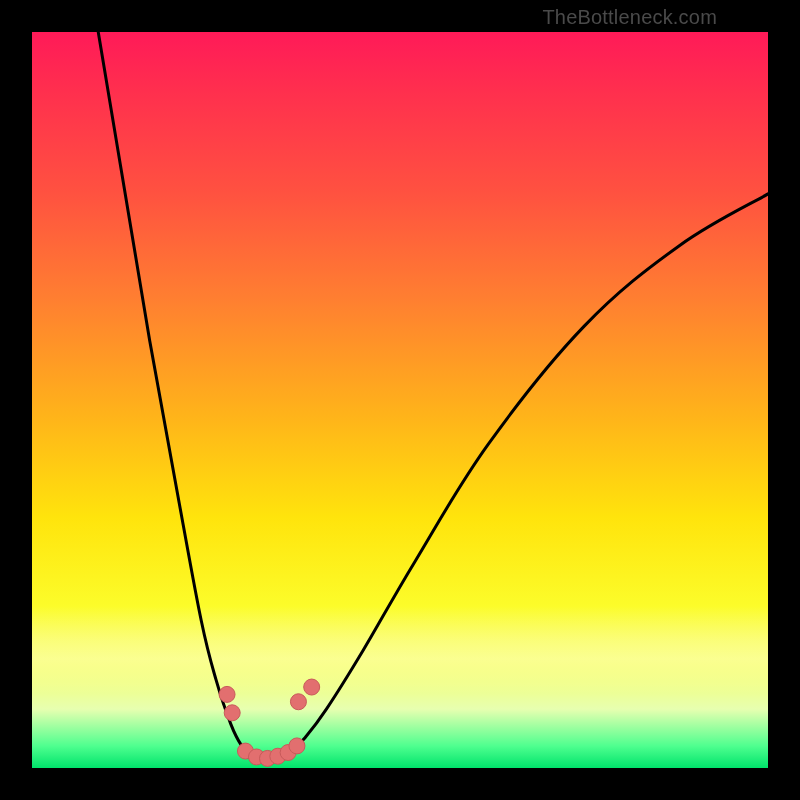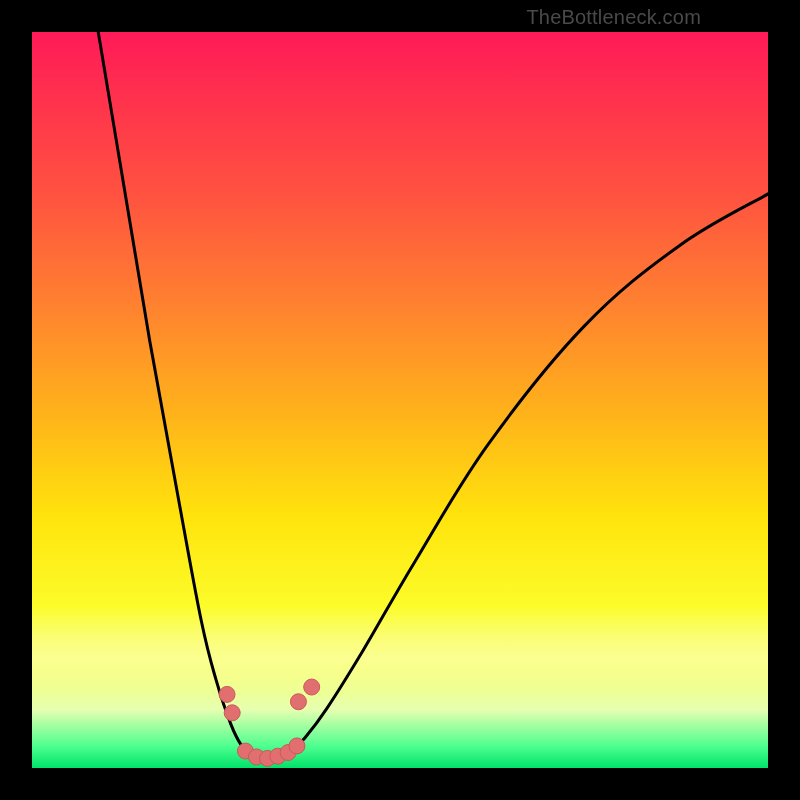--- a/index.html
+++ b/index.html
@@ -18,6 +18,7 @@
     width: 711px;
     height: 800px;
     background: #000;
+    padding-left: 16px;
   }
   .plot {
     position: absolute;

